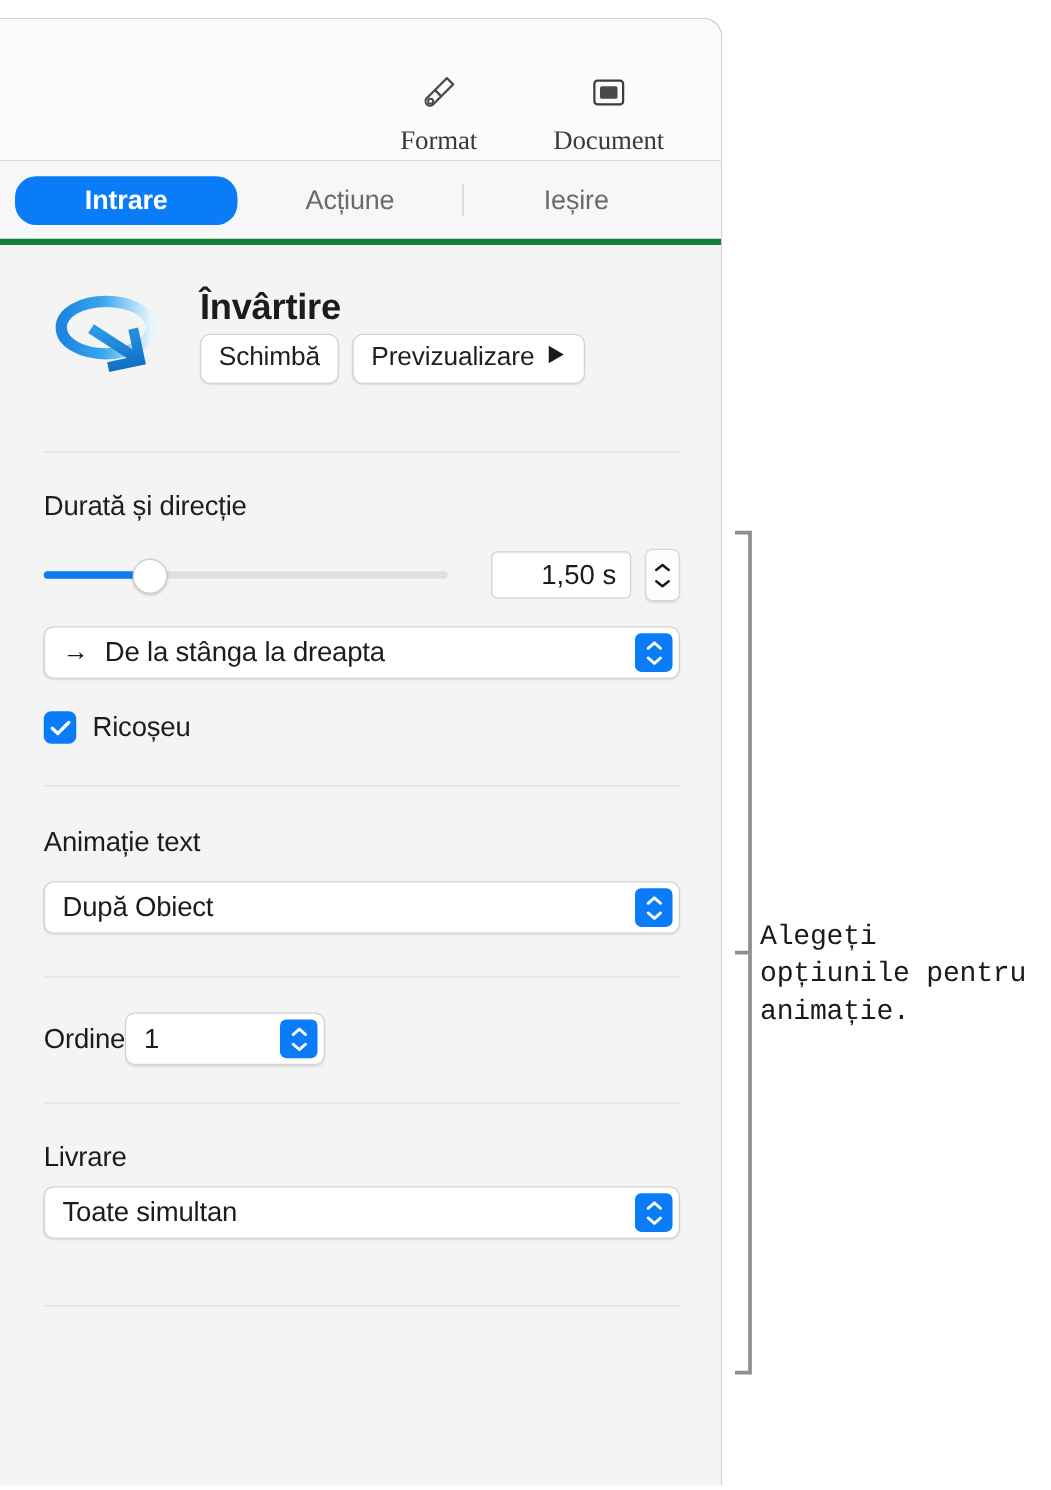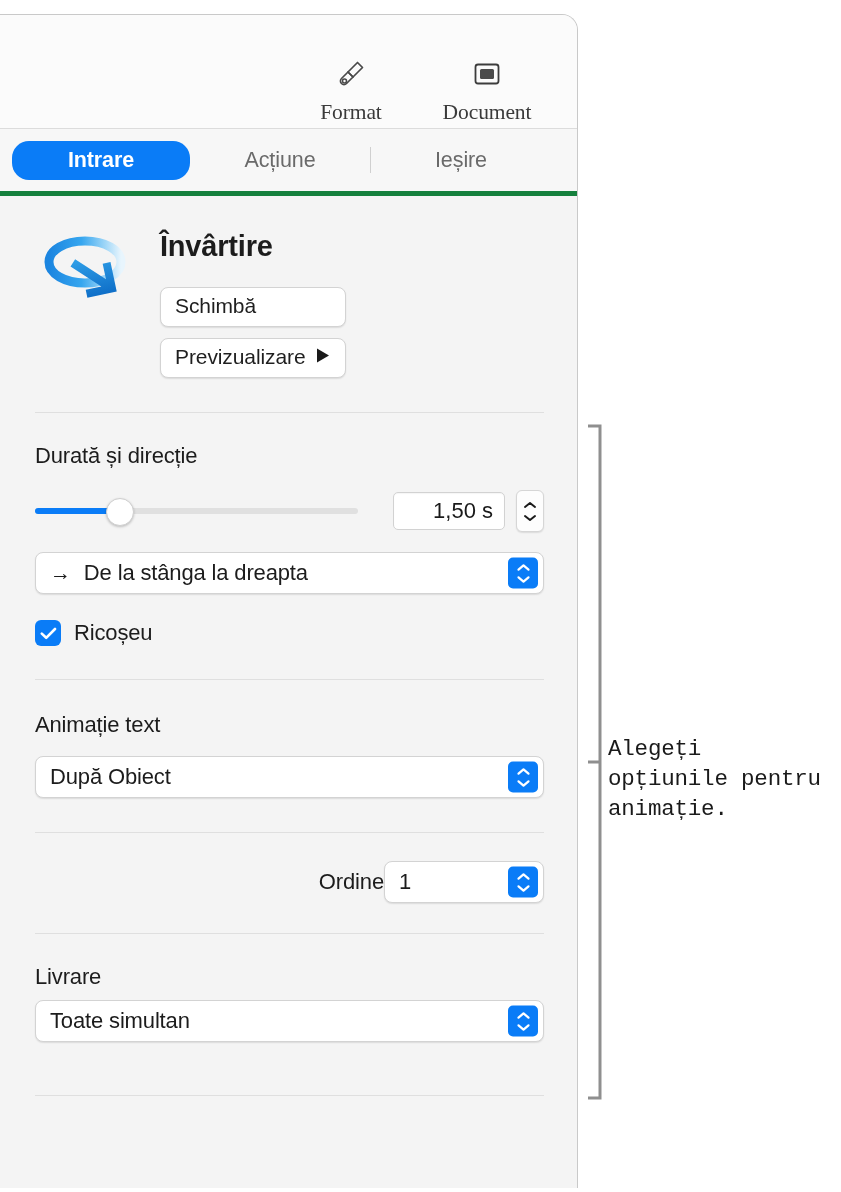--- a/index.html
+++ b/index.html
@@ -132,7 +132,7 @@
     font-weight: bold;
     color: #1c1c1c;
     letter-spacing: -0.2px;
-    margin-bottom: 24px;
+    margin-bottom: 4px;
   }
   .hero-buttons { display: flex; gap: 11px; flex-direction: column; }
   .btn {

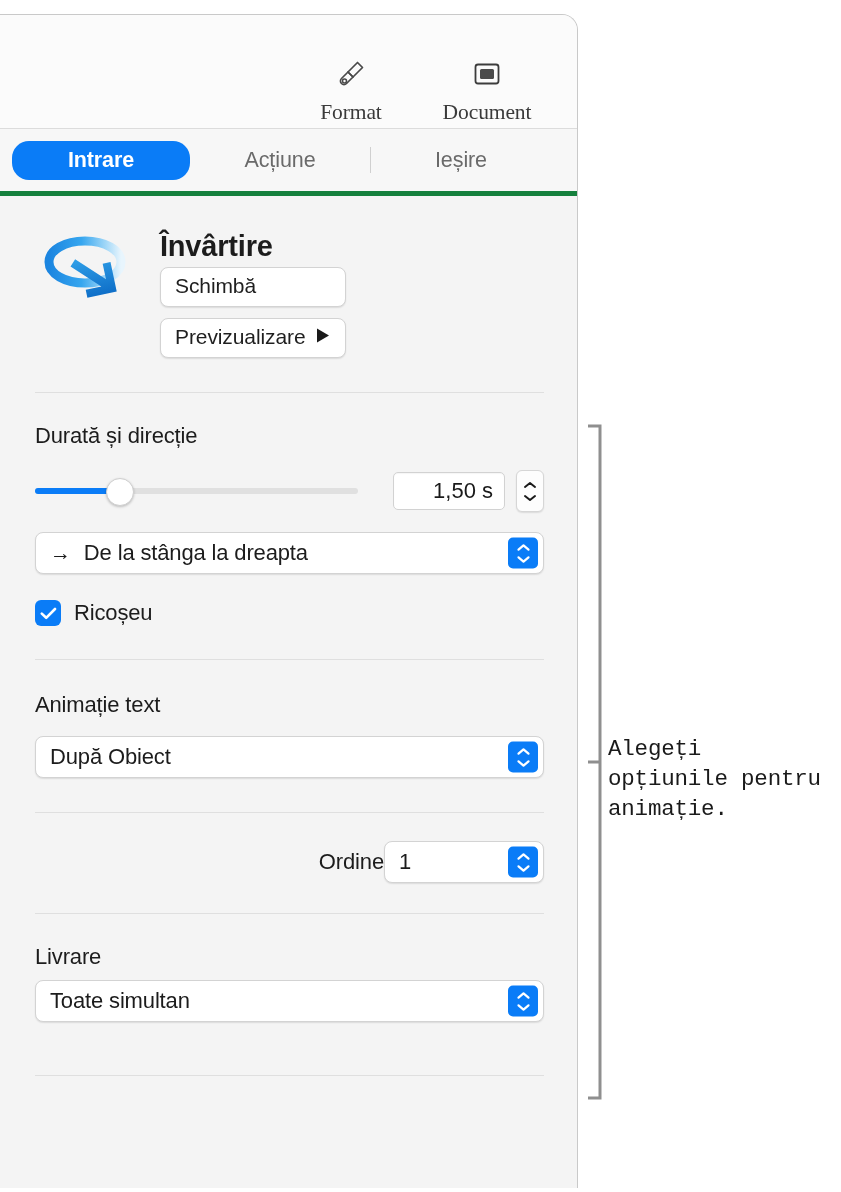--- a/index.html
+++ b/index.html
@@ -134,7 +134,7 @@
     letter-spacing: -0.2px;
     margin-bottom: 4px;
   }
-  .hero-buttons { display: flex; gap: 11px; flex-direction: column; }
+  .hero-buttons { display: flex; gap: 11px; }
   .btn {
     background: #ffffff;
     border: 1px solid #d3d3d3;

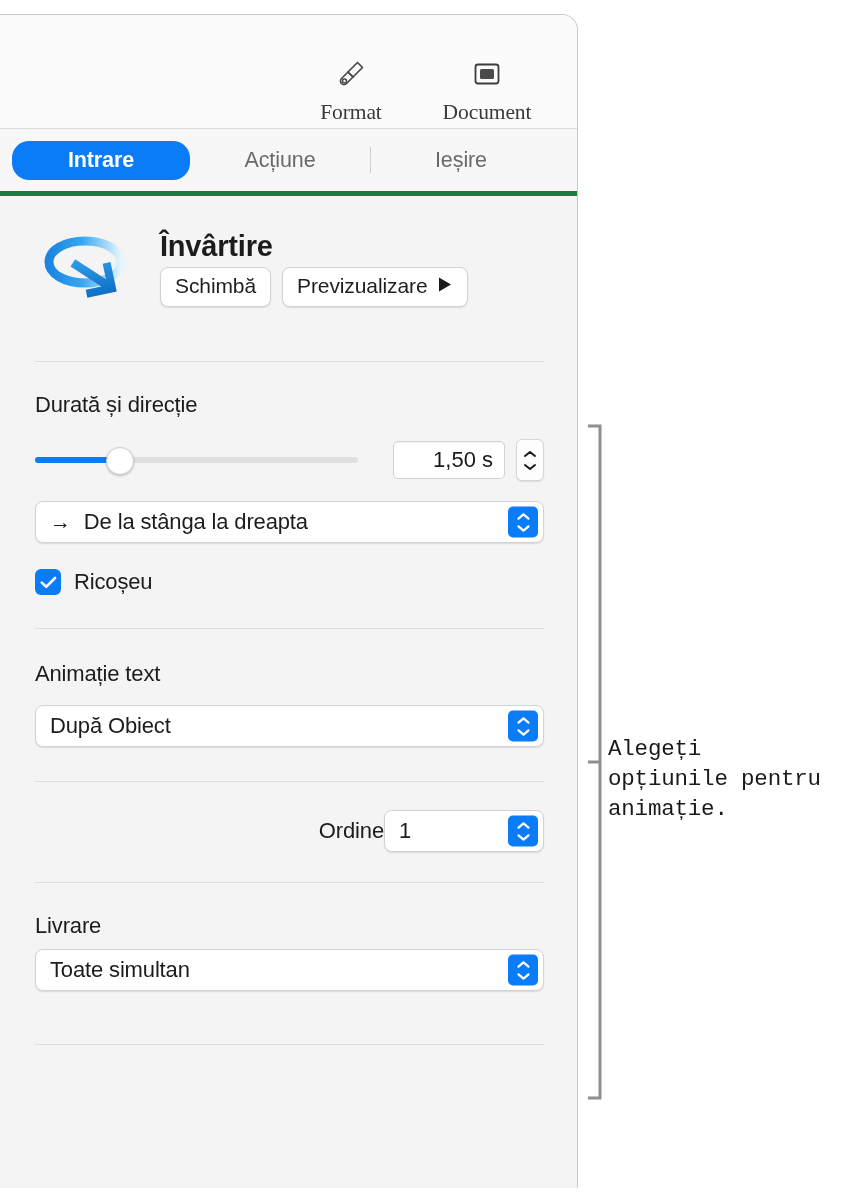--- a/index.html
+++ b/index.html
@@ -300,7 +300,7 @@
   .inline-row {
     display: flex;
     align-items: center;
-    justify-content: flex-end;
+    justify-content: flex-start;
   }
   .inline-row .popup { width: 160px; }
 

